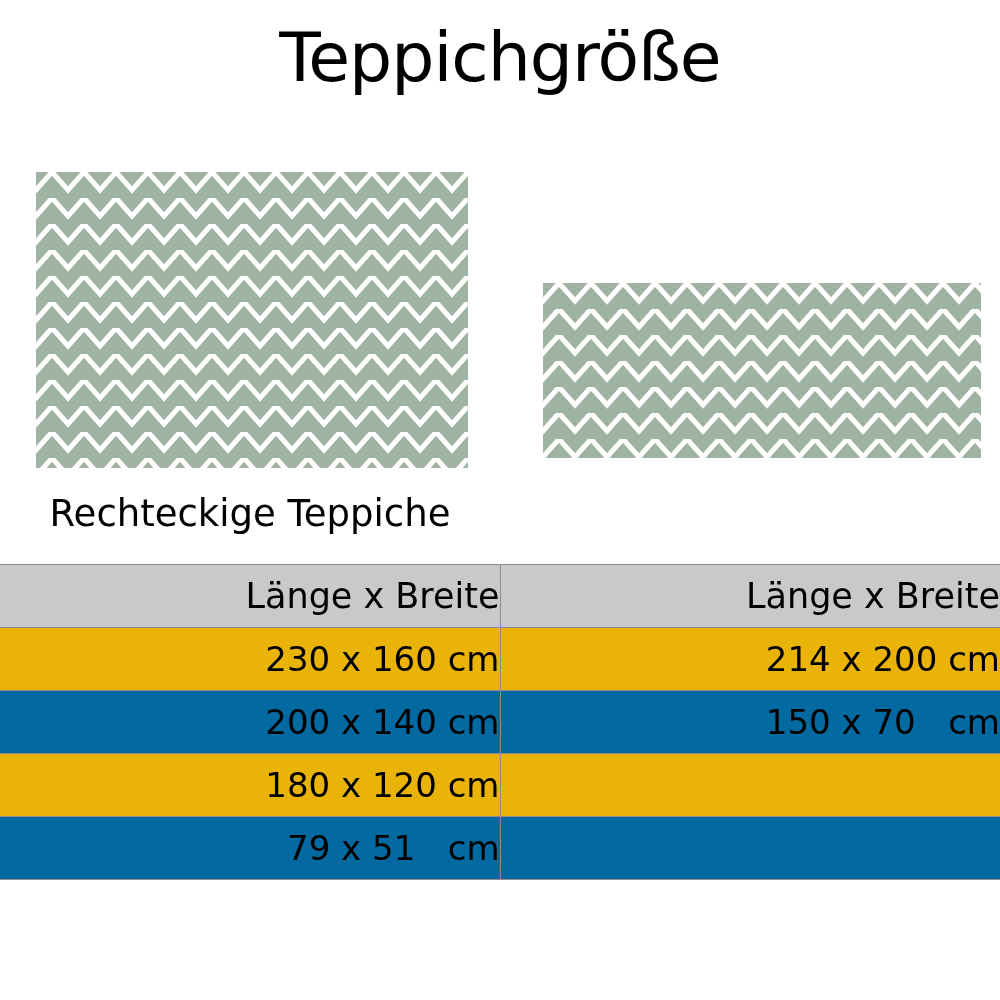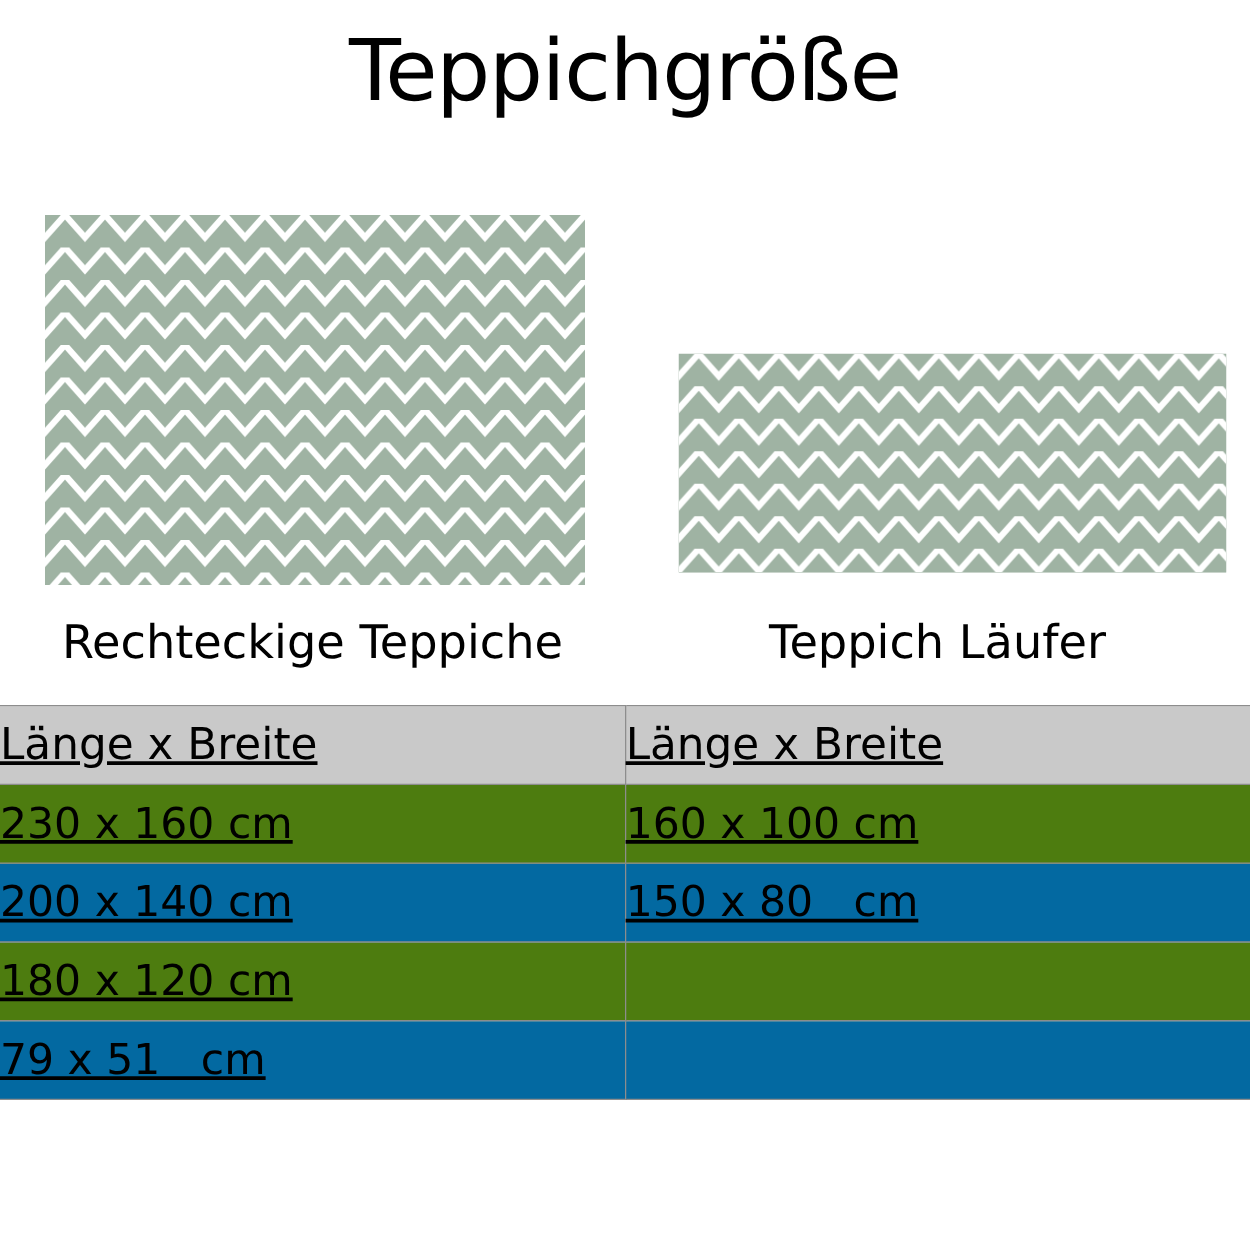--- a/index.html
+++ b/index.html
@@ -148,7 +148,6 @@
   </div>
 
   <div class="caption" id="caption-left">Rechteckige Teppiche</div>
-  <div class="caption" id="caption-right">Teppich Läufer</div>
 
   <table id="size-table">
     <tbody>

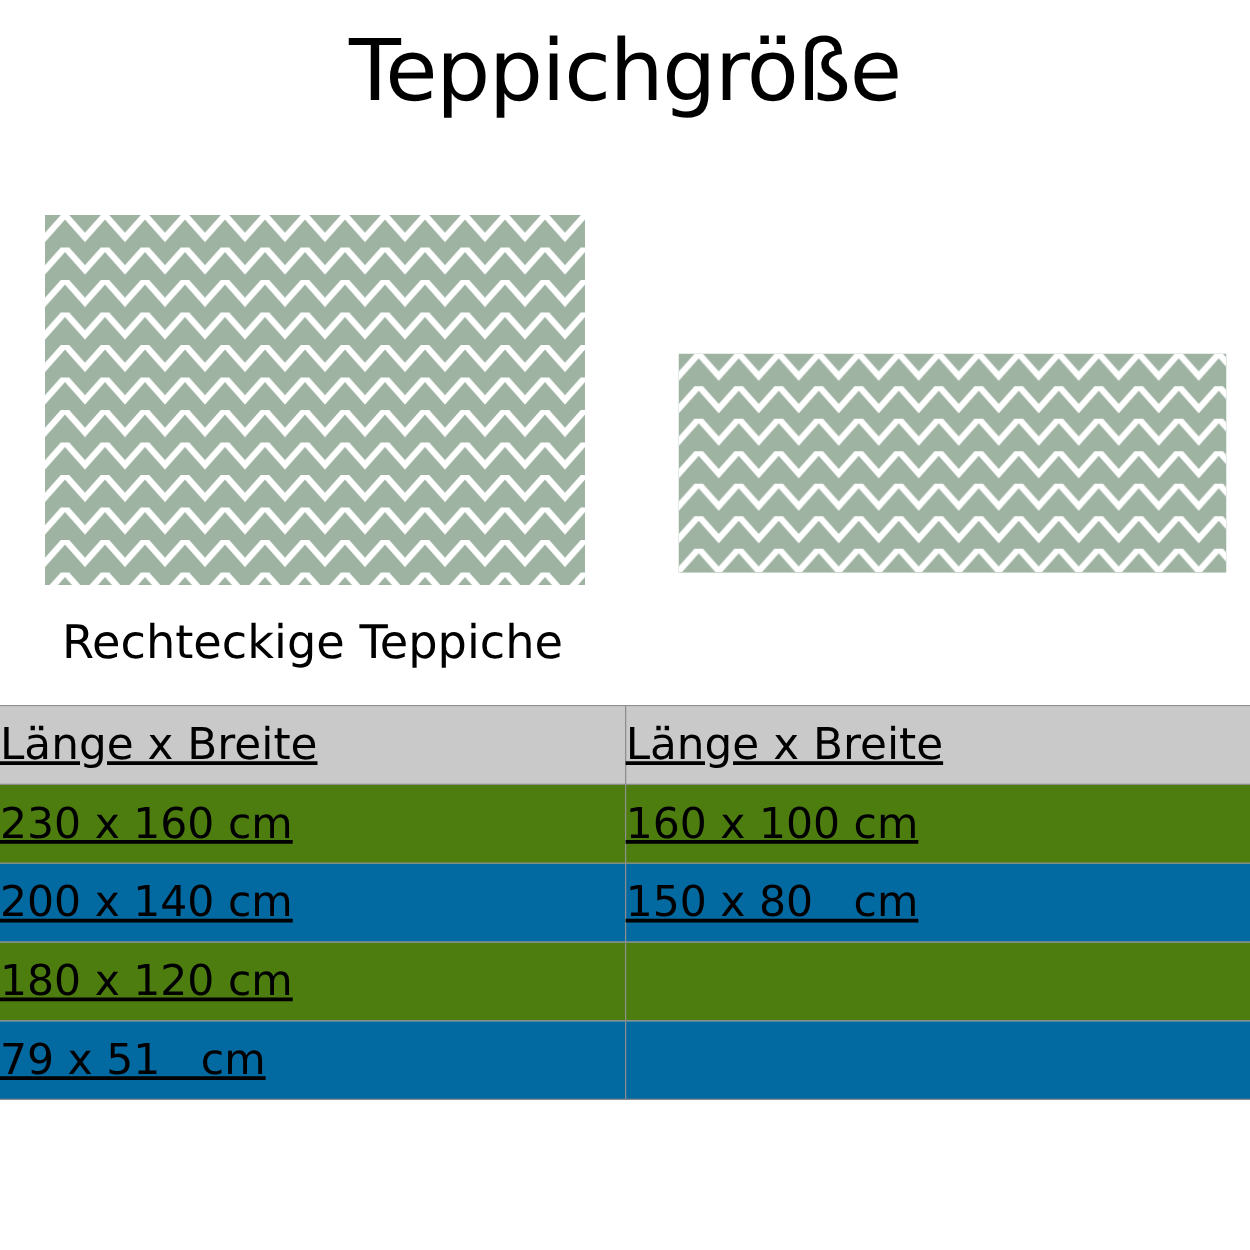--- a/index.html
+++ b/index.html
@@ -93,13 +93,12 @@
   #size-table td {
     height: 62px;
     border: 1px solid #8d8d8d;
-    text-align: left;
+    text-align: right;
     vertical-align: middle;
     font-size: 34px;
     color: #000000;
     padding: 0;
     white-space: pre;
-    text-decoration: underline;
   }
   #size-table td:first-child { border-left: none; }
   #size-table td:last-child { border-right: none; }

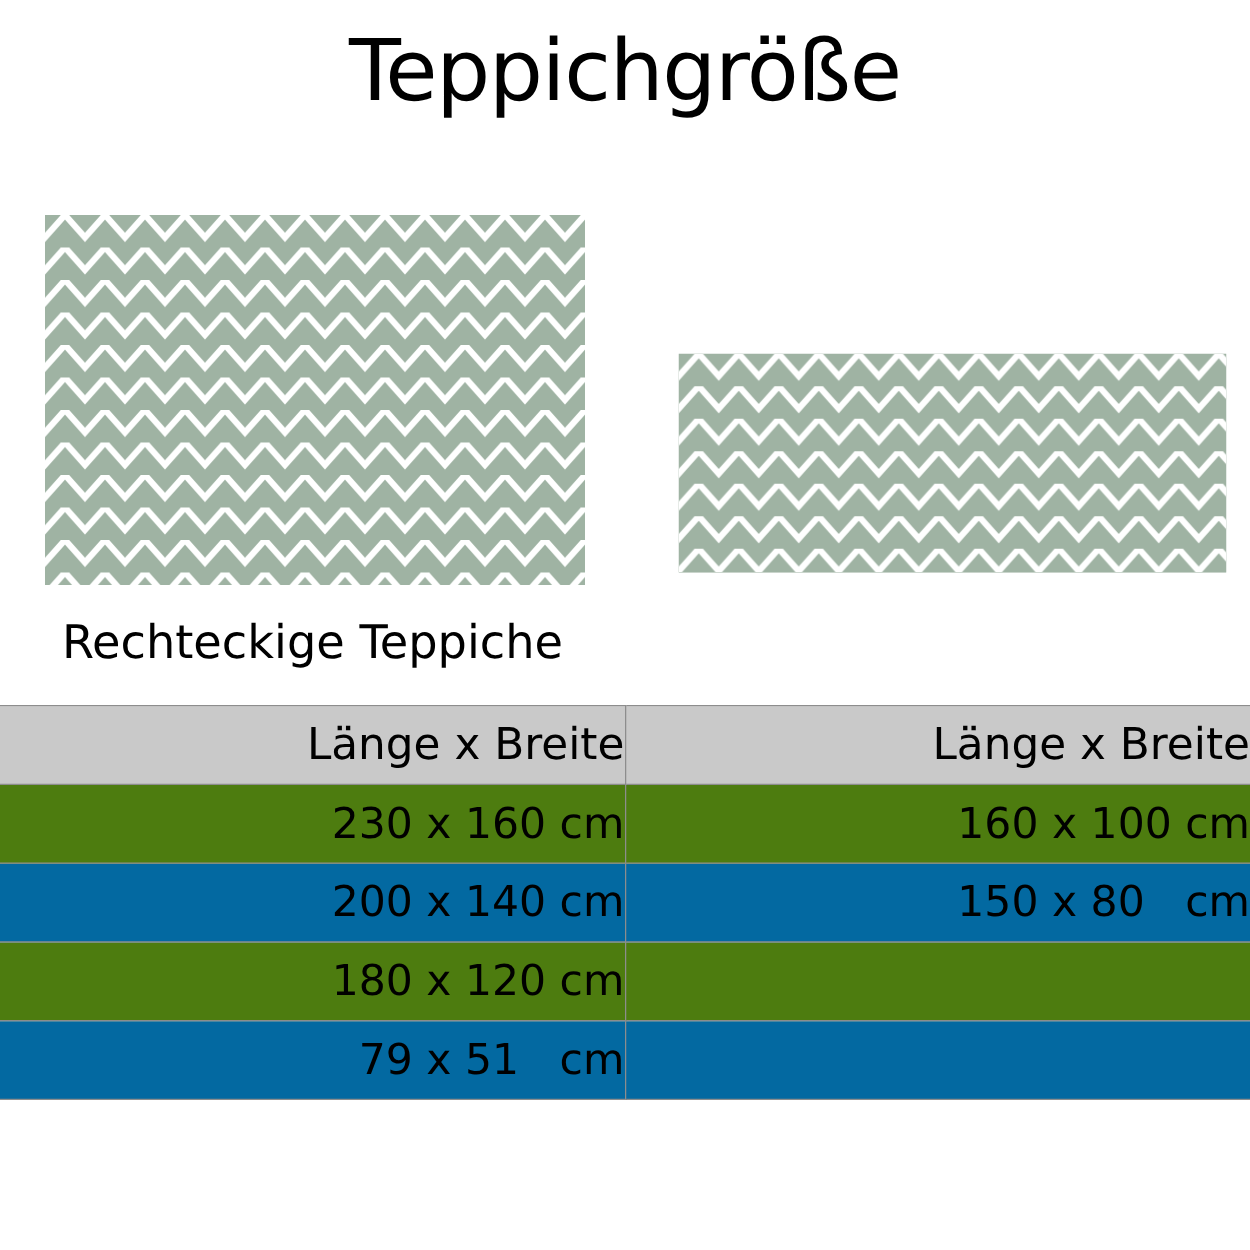--- a/index.html
+++ b/index.html
@@ -106,7 +106,7 @@
     background: #0369a1;
   }
   #size-table tr.plain td {
-    background: #4d7c0f;
+    background: #eab308;
     margin-top: 36px;
   }
   #size-table tr.header td {

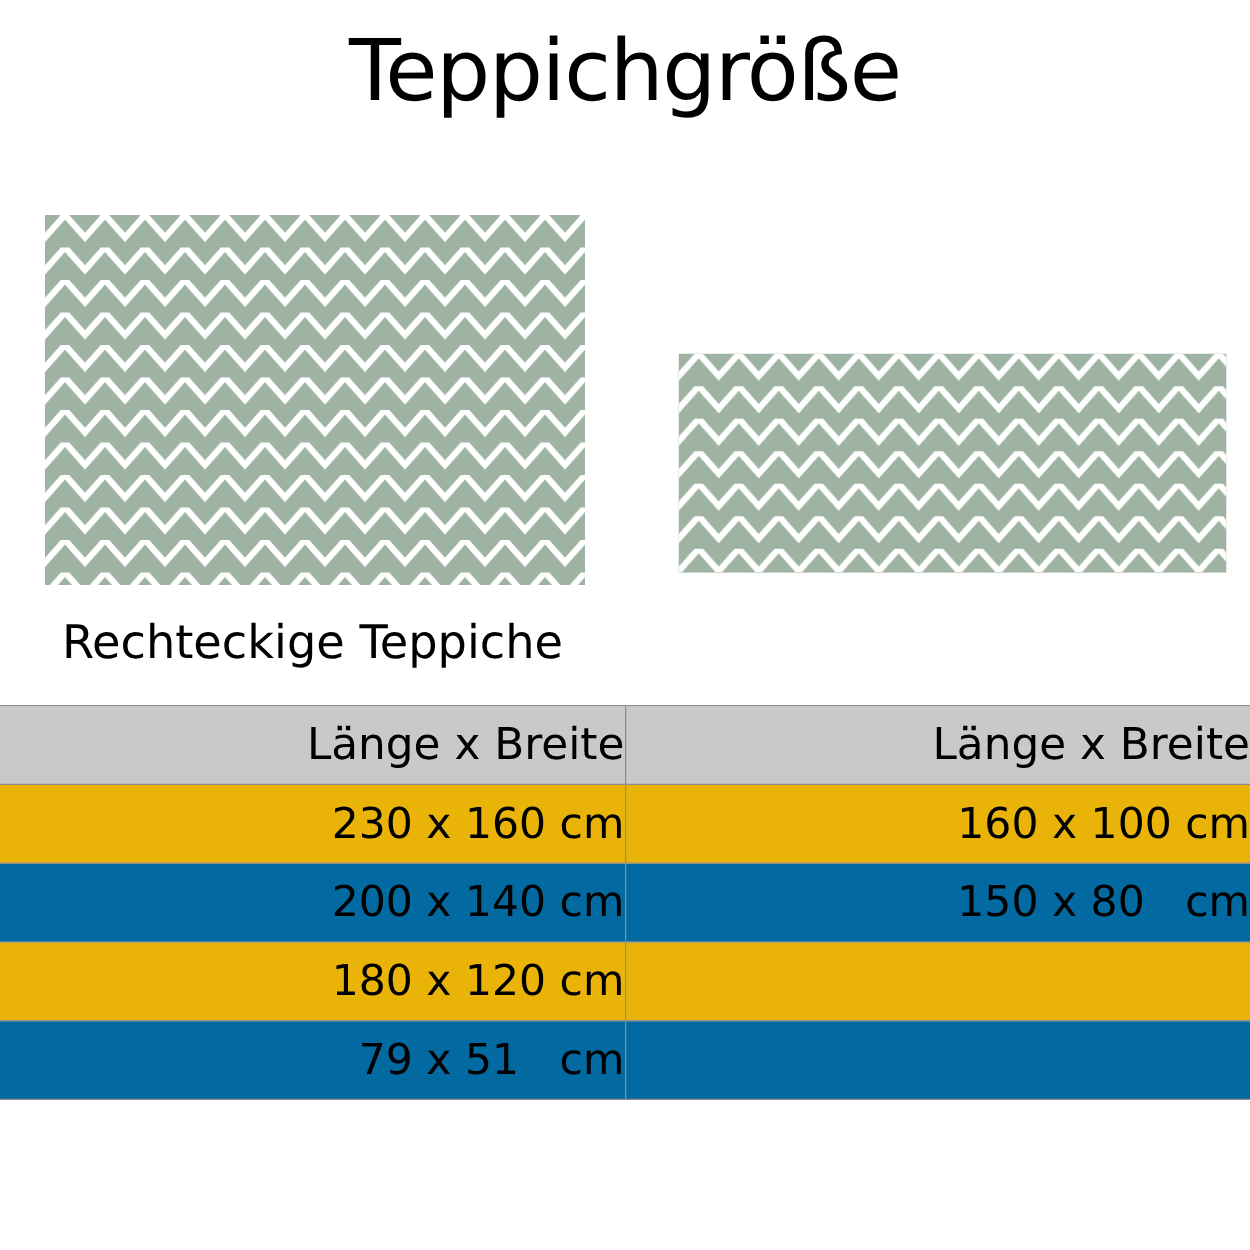--- a/index.html
+++ b/index.html
@@ -156,7 +156,7 @@
       </tr>
       <tr class="plain">
         <td>230 x 160 cm</td>
-        <td>160 x 100 cm</td>
+        <td>214 x 200 cm</td>
       </tr>
       <tr class="shaded">
         <td>200 x 140 cm</td>

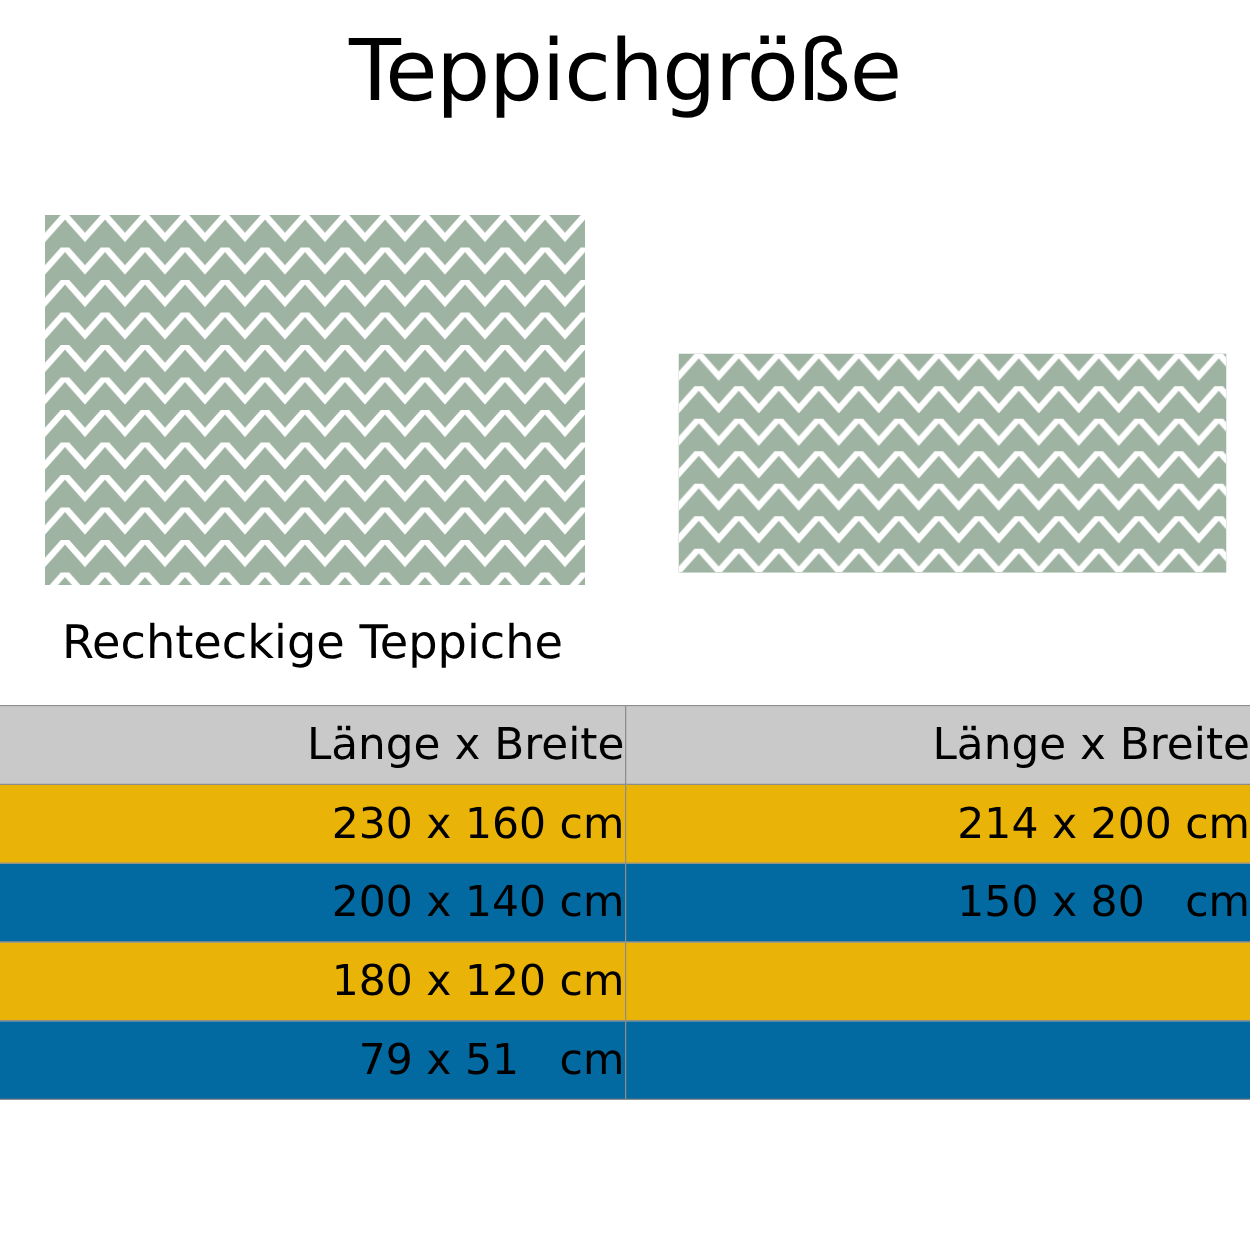--- a/index.html
+++ b/index.html
@@ -160,7 +160,7 @@
       </tr>
       <tr class="shaded">
         <td>200 x 140 cm</td>
-        <td>150 x 80   cm</td>
+        <td>150 x 70   cm</td>
       </tr>
       <tr class="plain">
         <td>180 x 120 cm</td>

